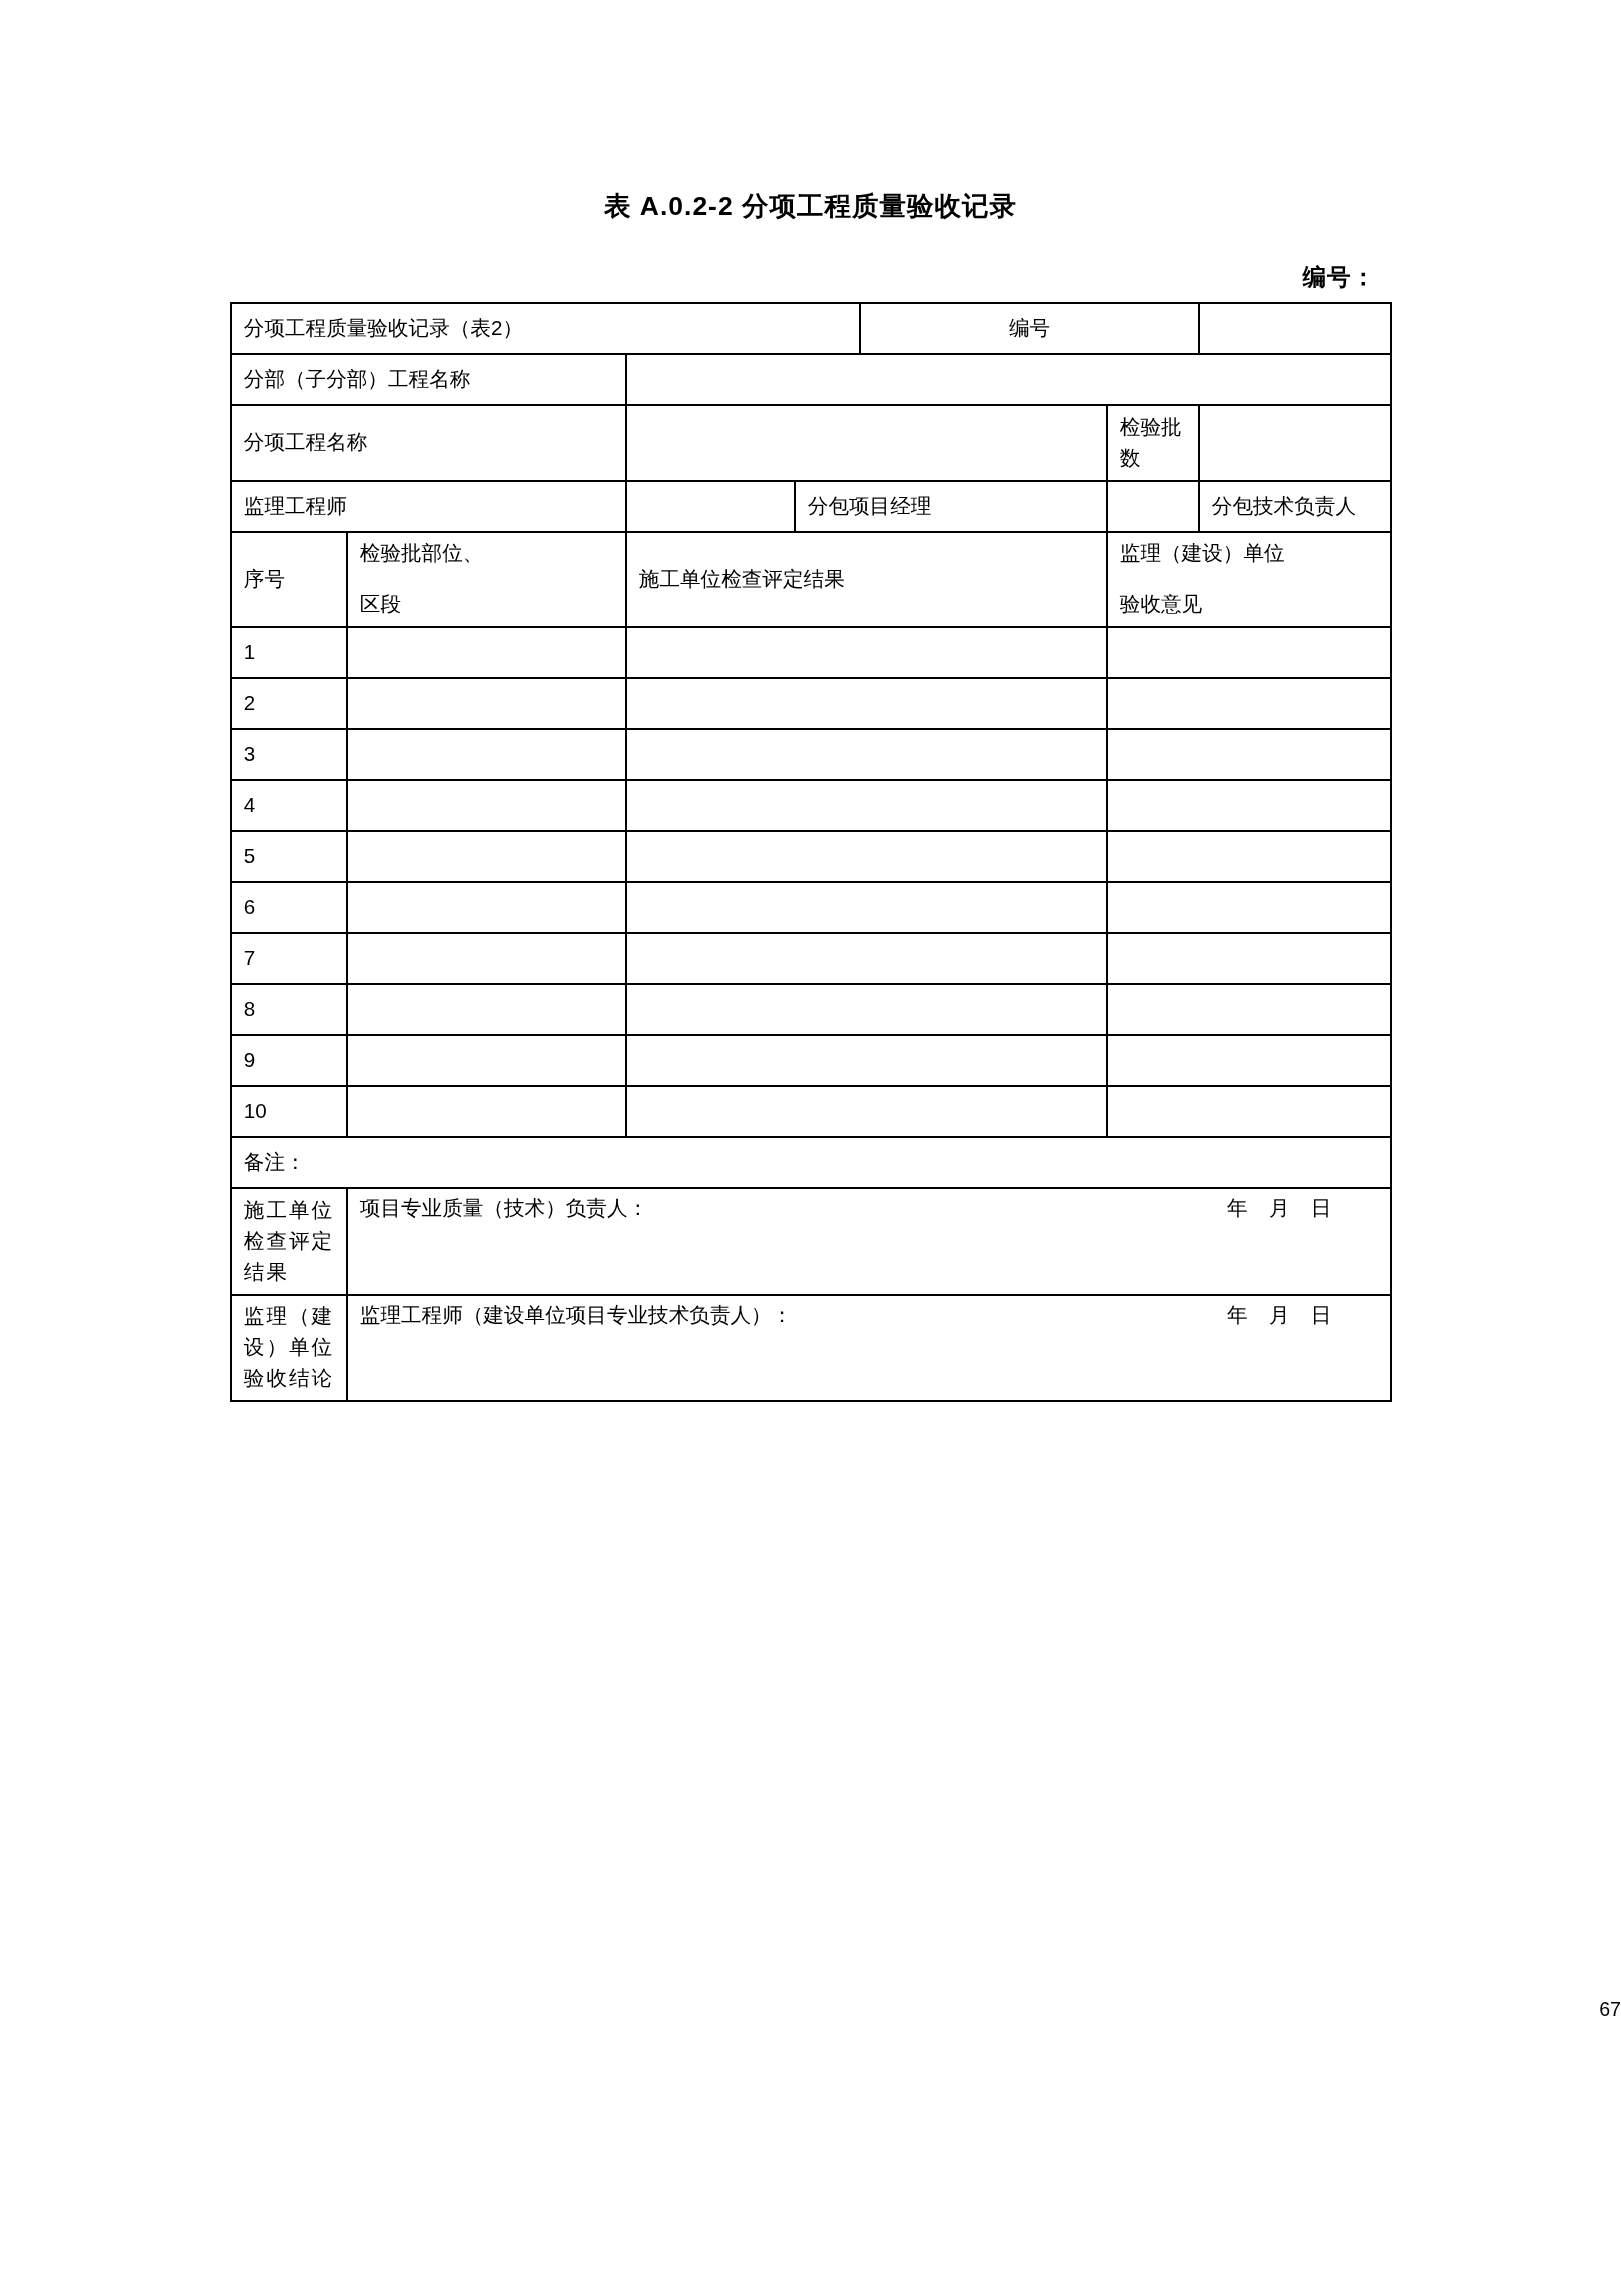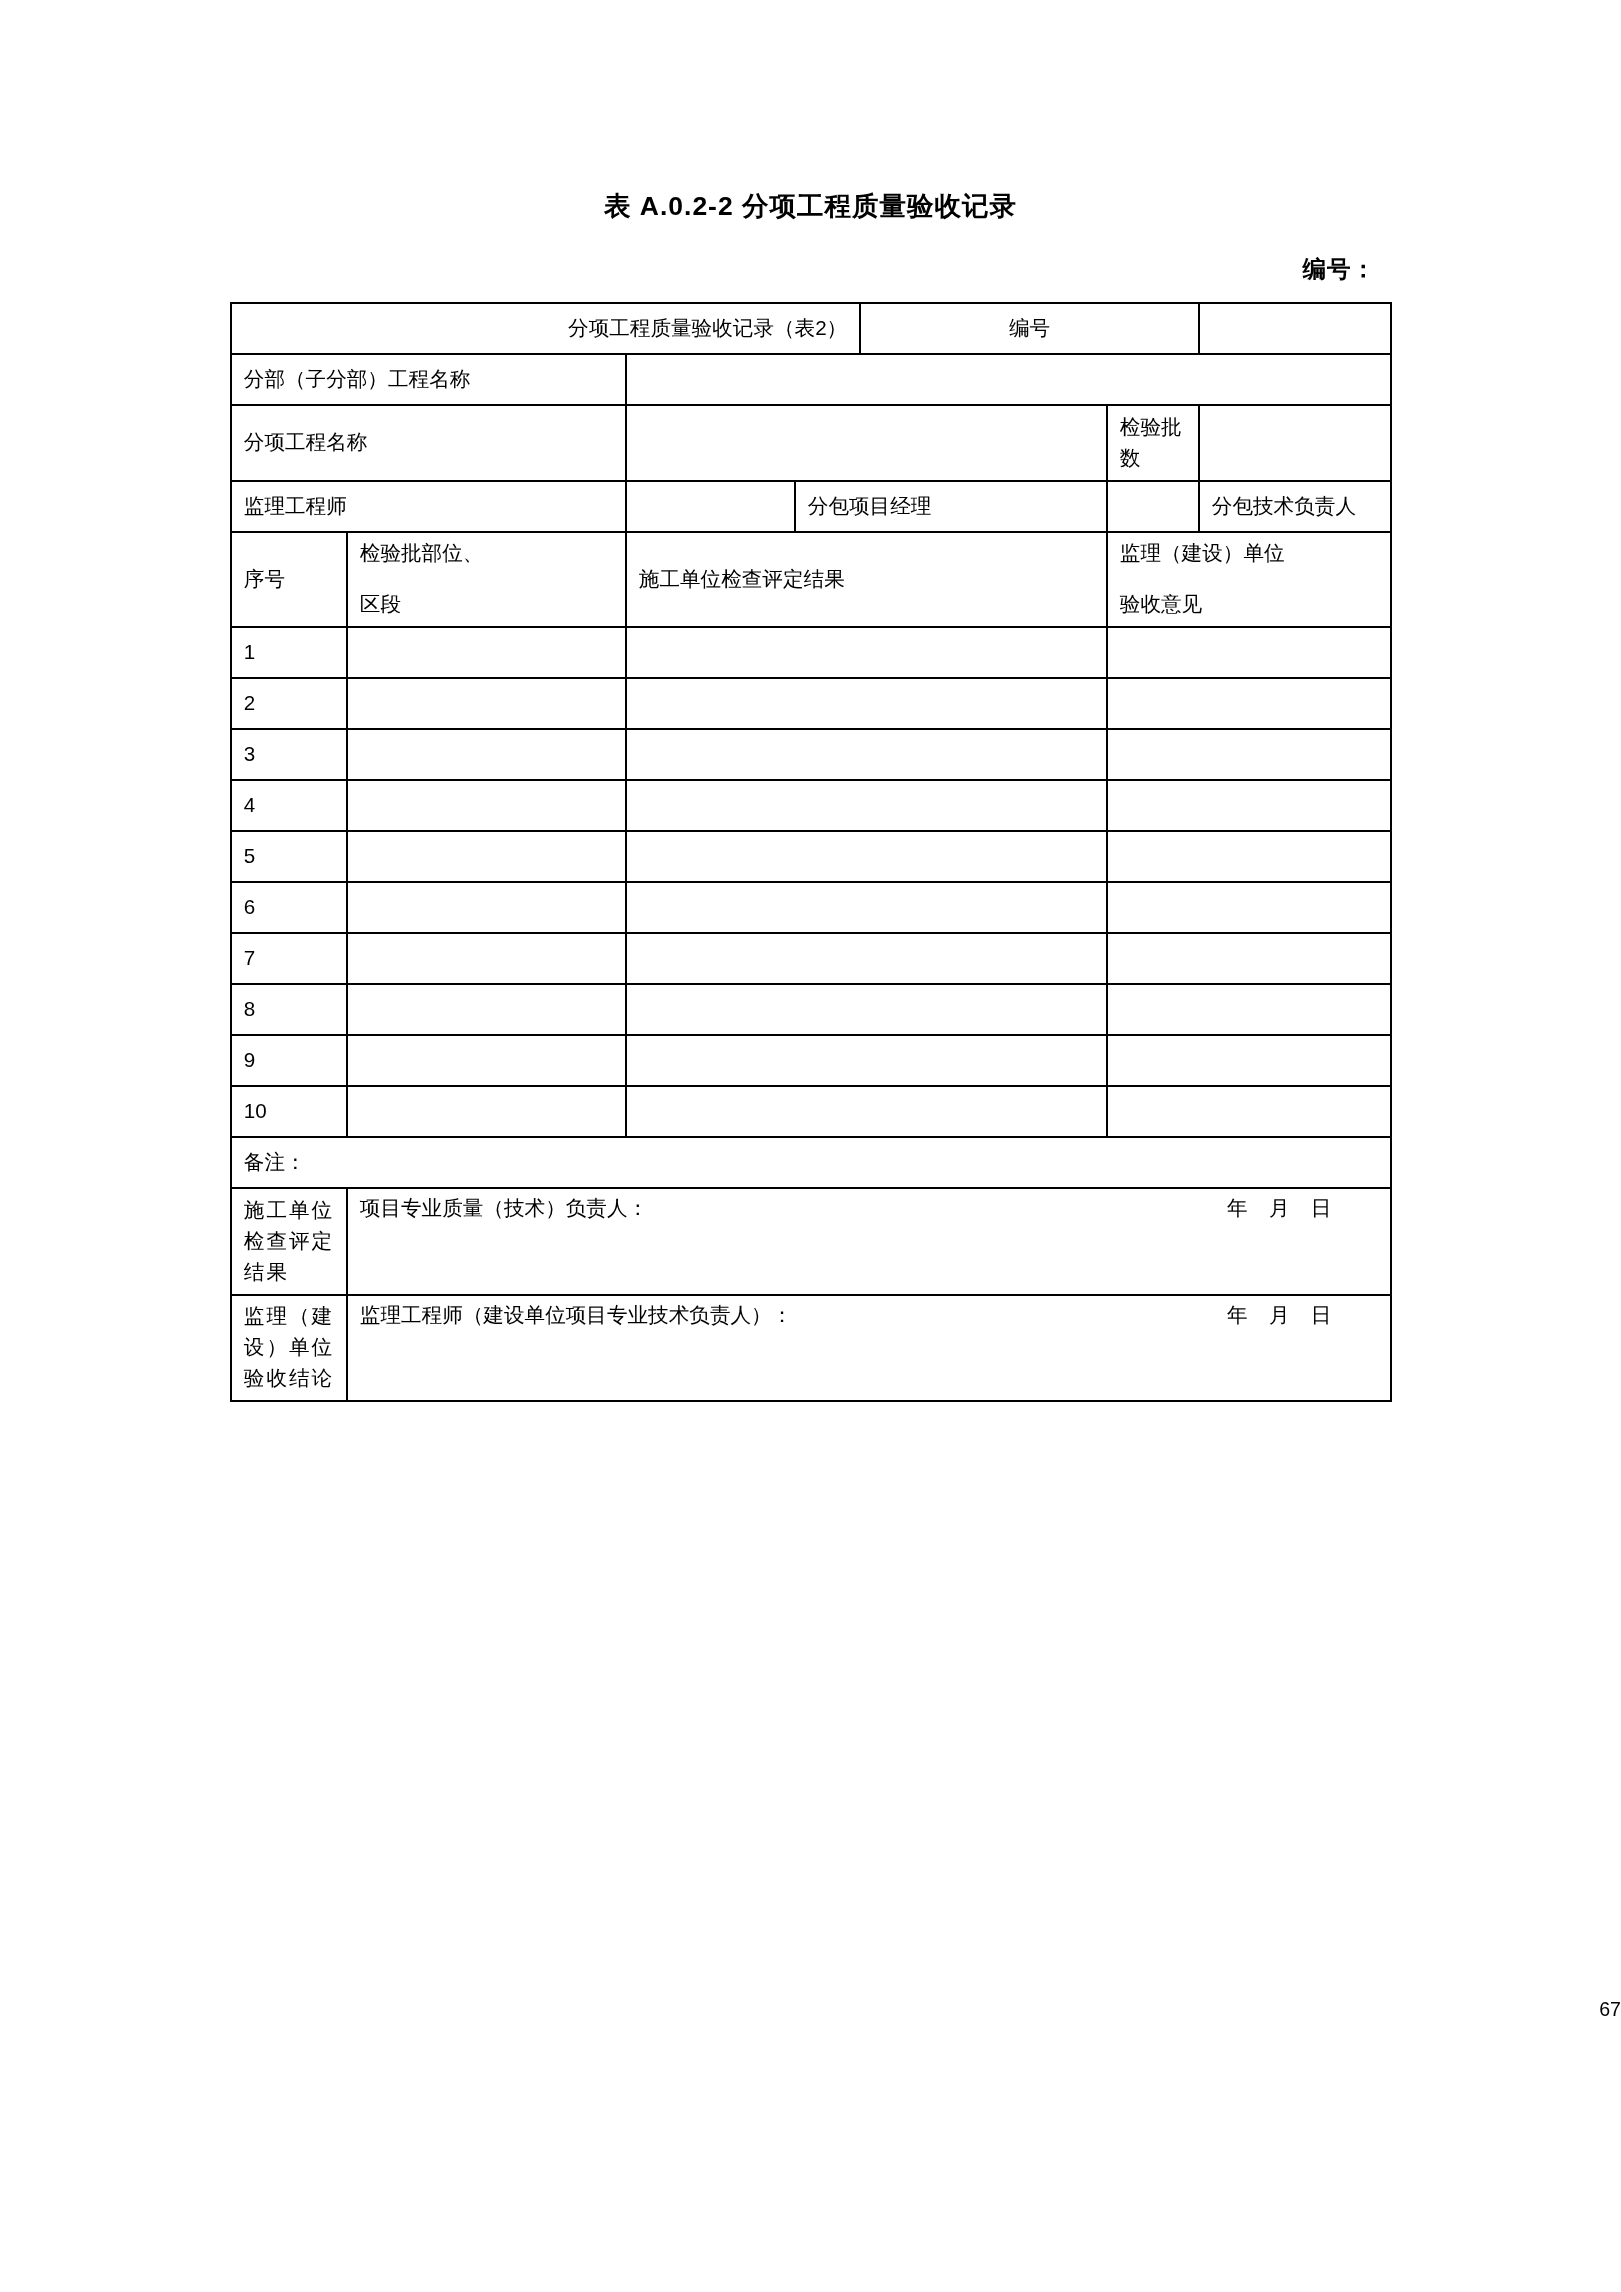--- a/index.html
+++ b/index.html
@@ -32,7 +32,7 @@
   }
   .numbering-line {
     position: absolute;
-    top: 253px;
+    top: 261px;
     right: 245px;
     font-size: 23.5px;
     font-weight: bold;

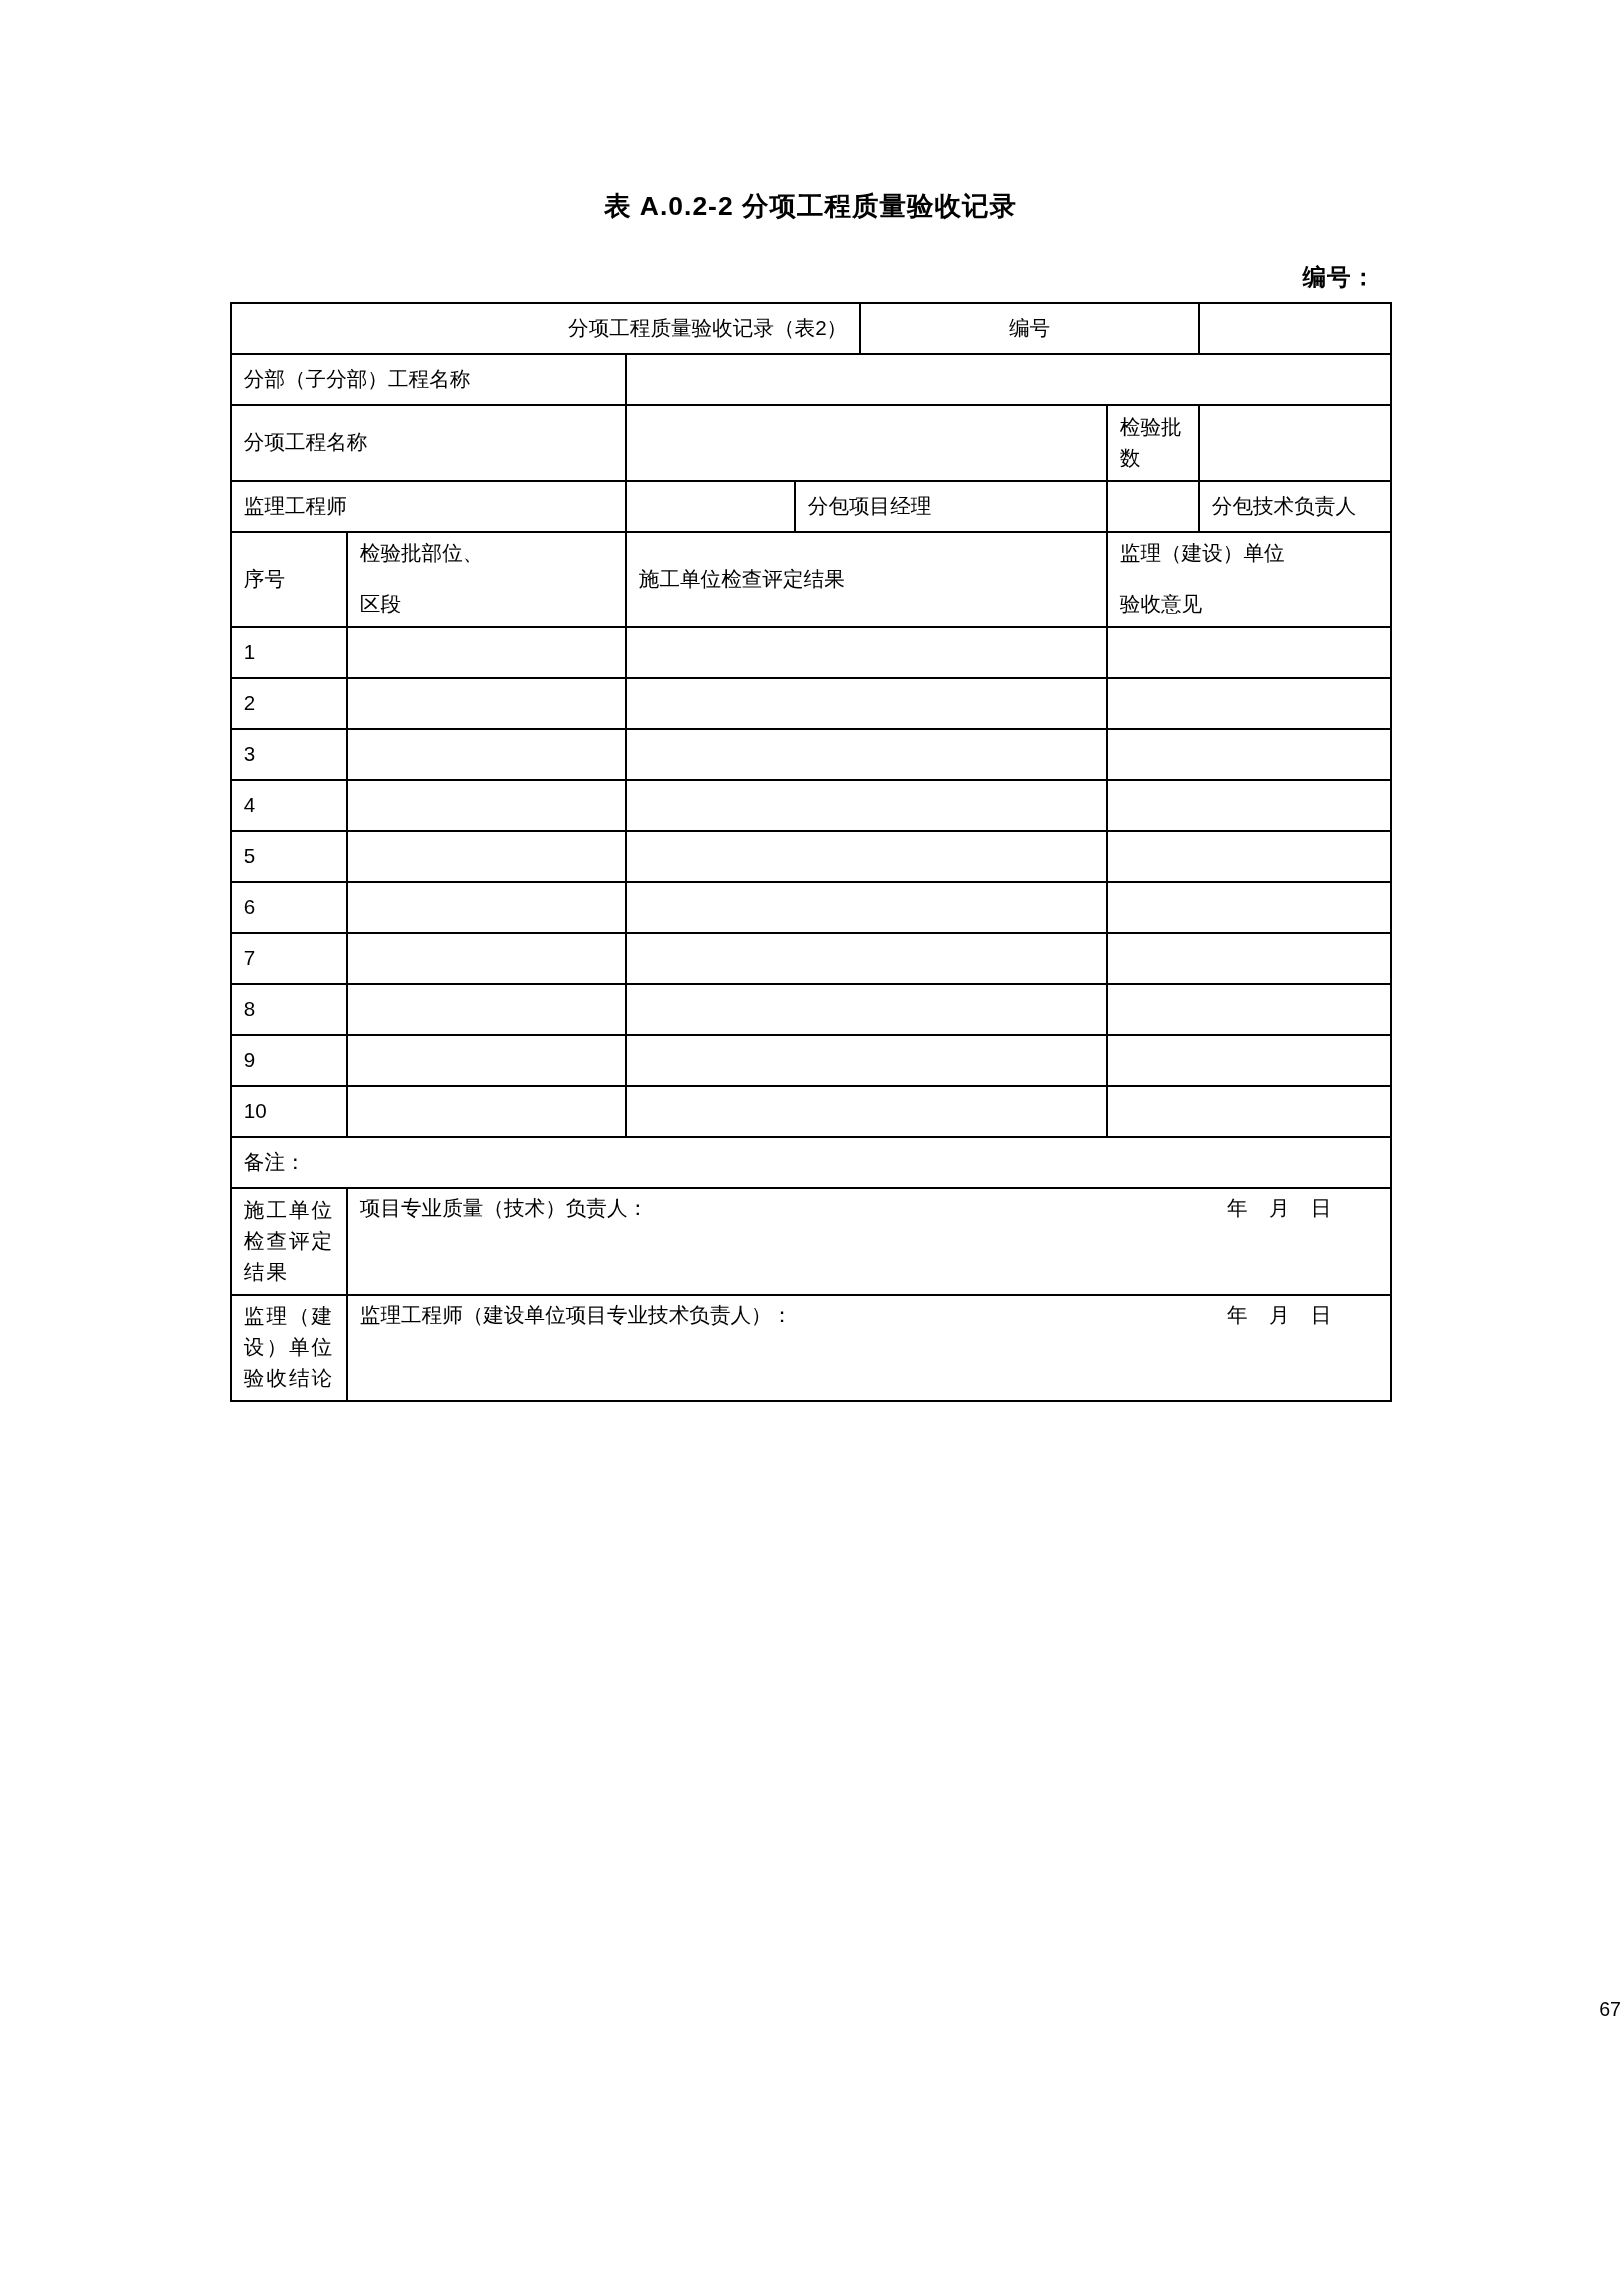--- a/index.html
+++ b/index.html
@@ -58,7 +58,7 @@
   .c-center { text-align: center; }
   .title-cell {
     font-size: 23.5px;
-    text-align: right;
+    text-align: left;
   }
   .hdr-two-line {
     height: 102px;

